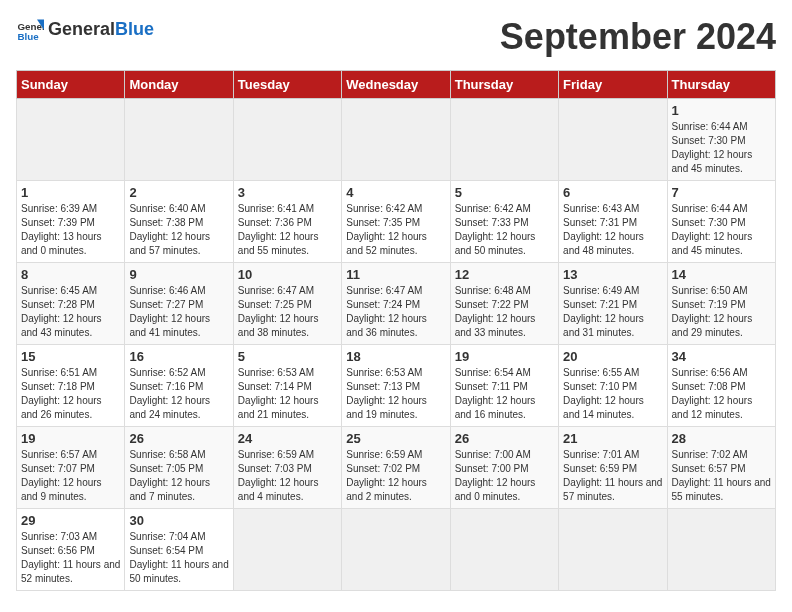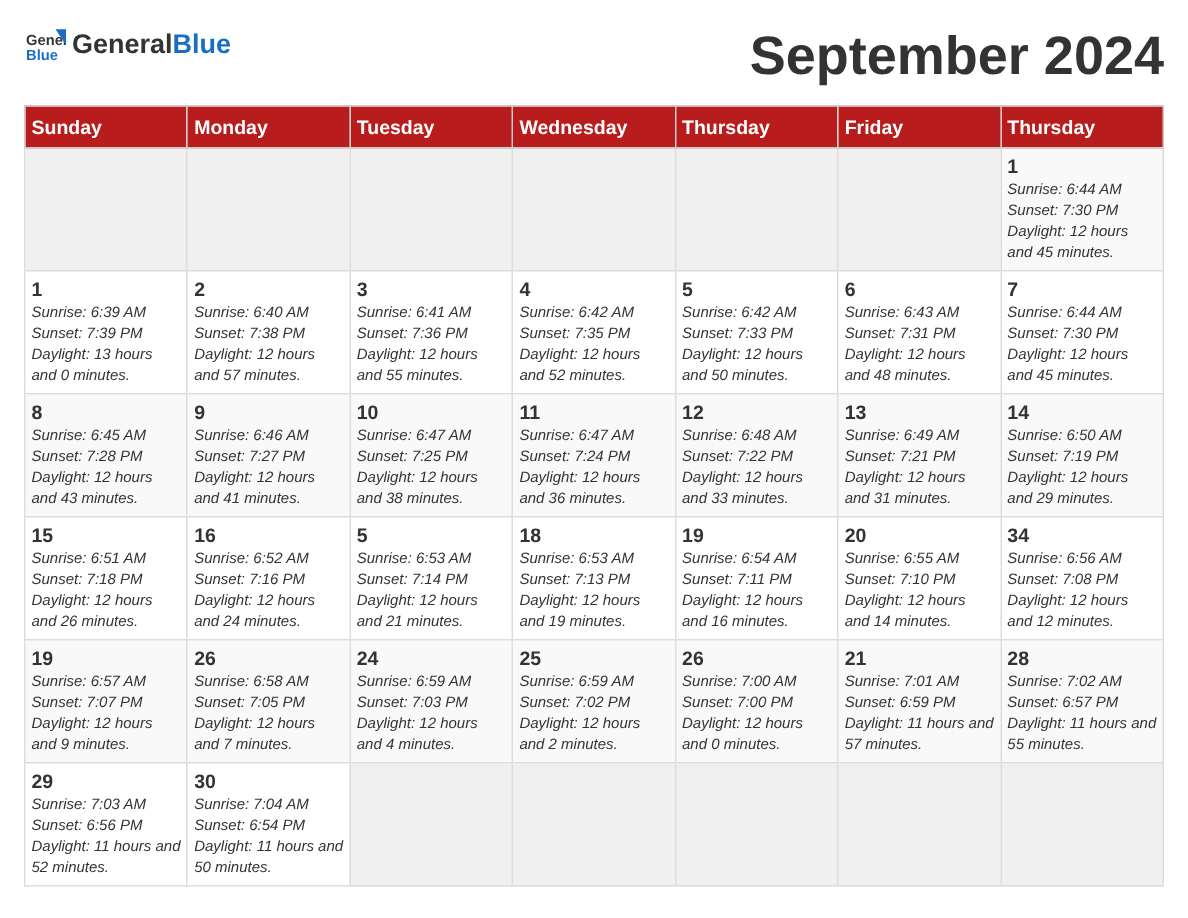--- a/index.html
+++ b/index.html
@@ -76,7 +76,6 @@
       font-size: 10px;
       line-height: 1.4;
       color: #333;
-      font-style: italic;
     }
   </style>
 </head>

